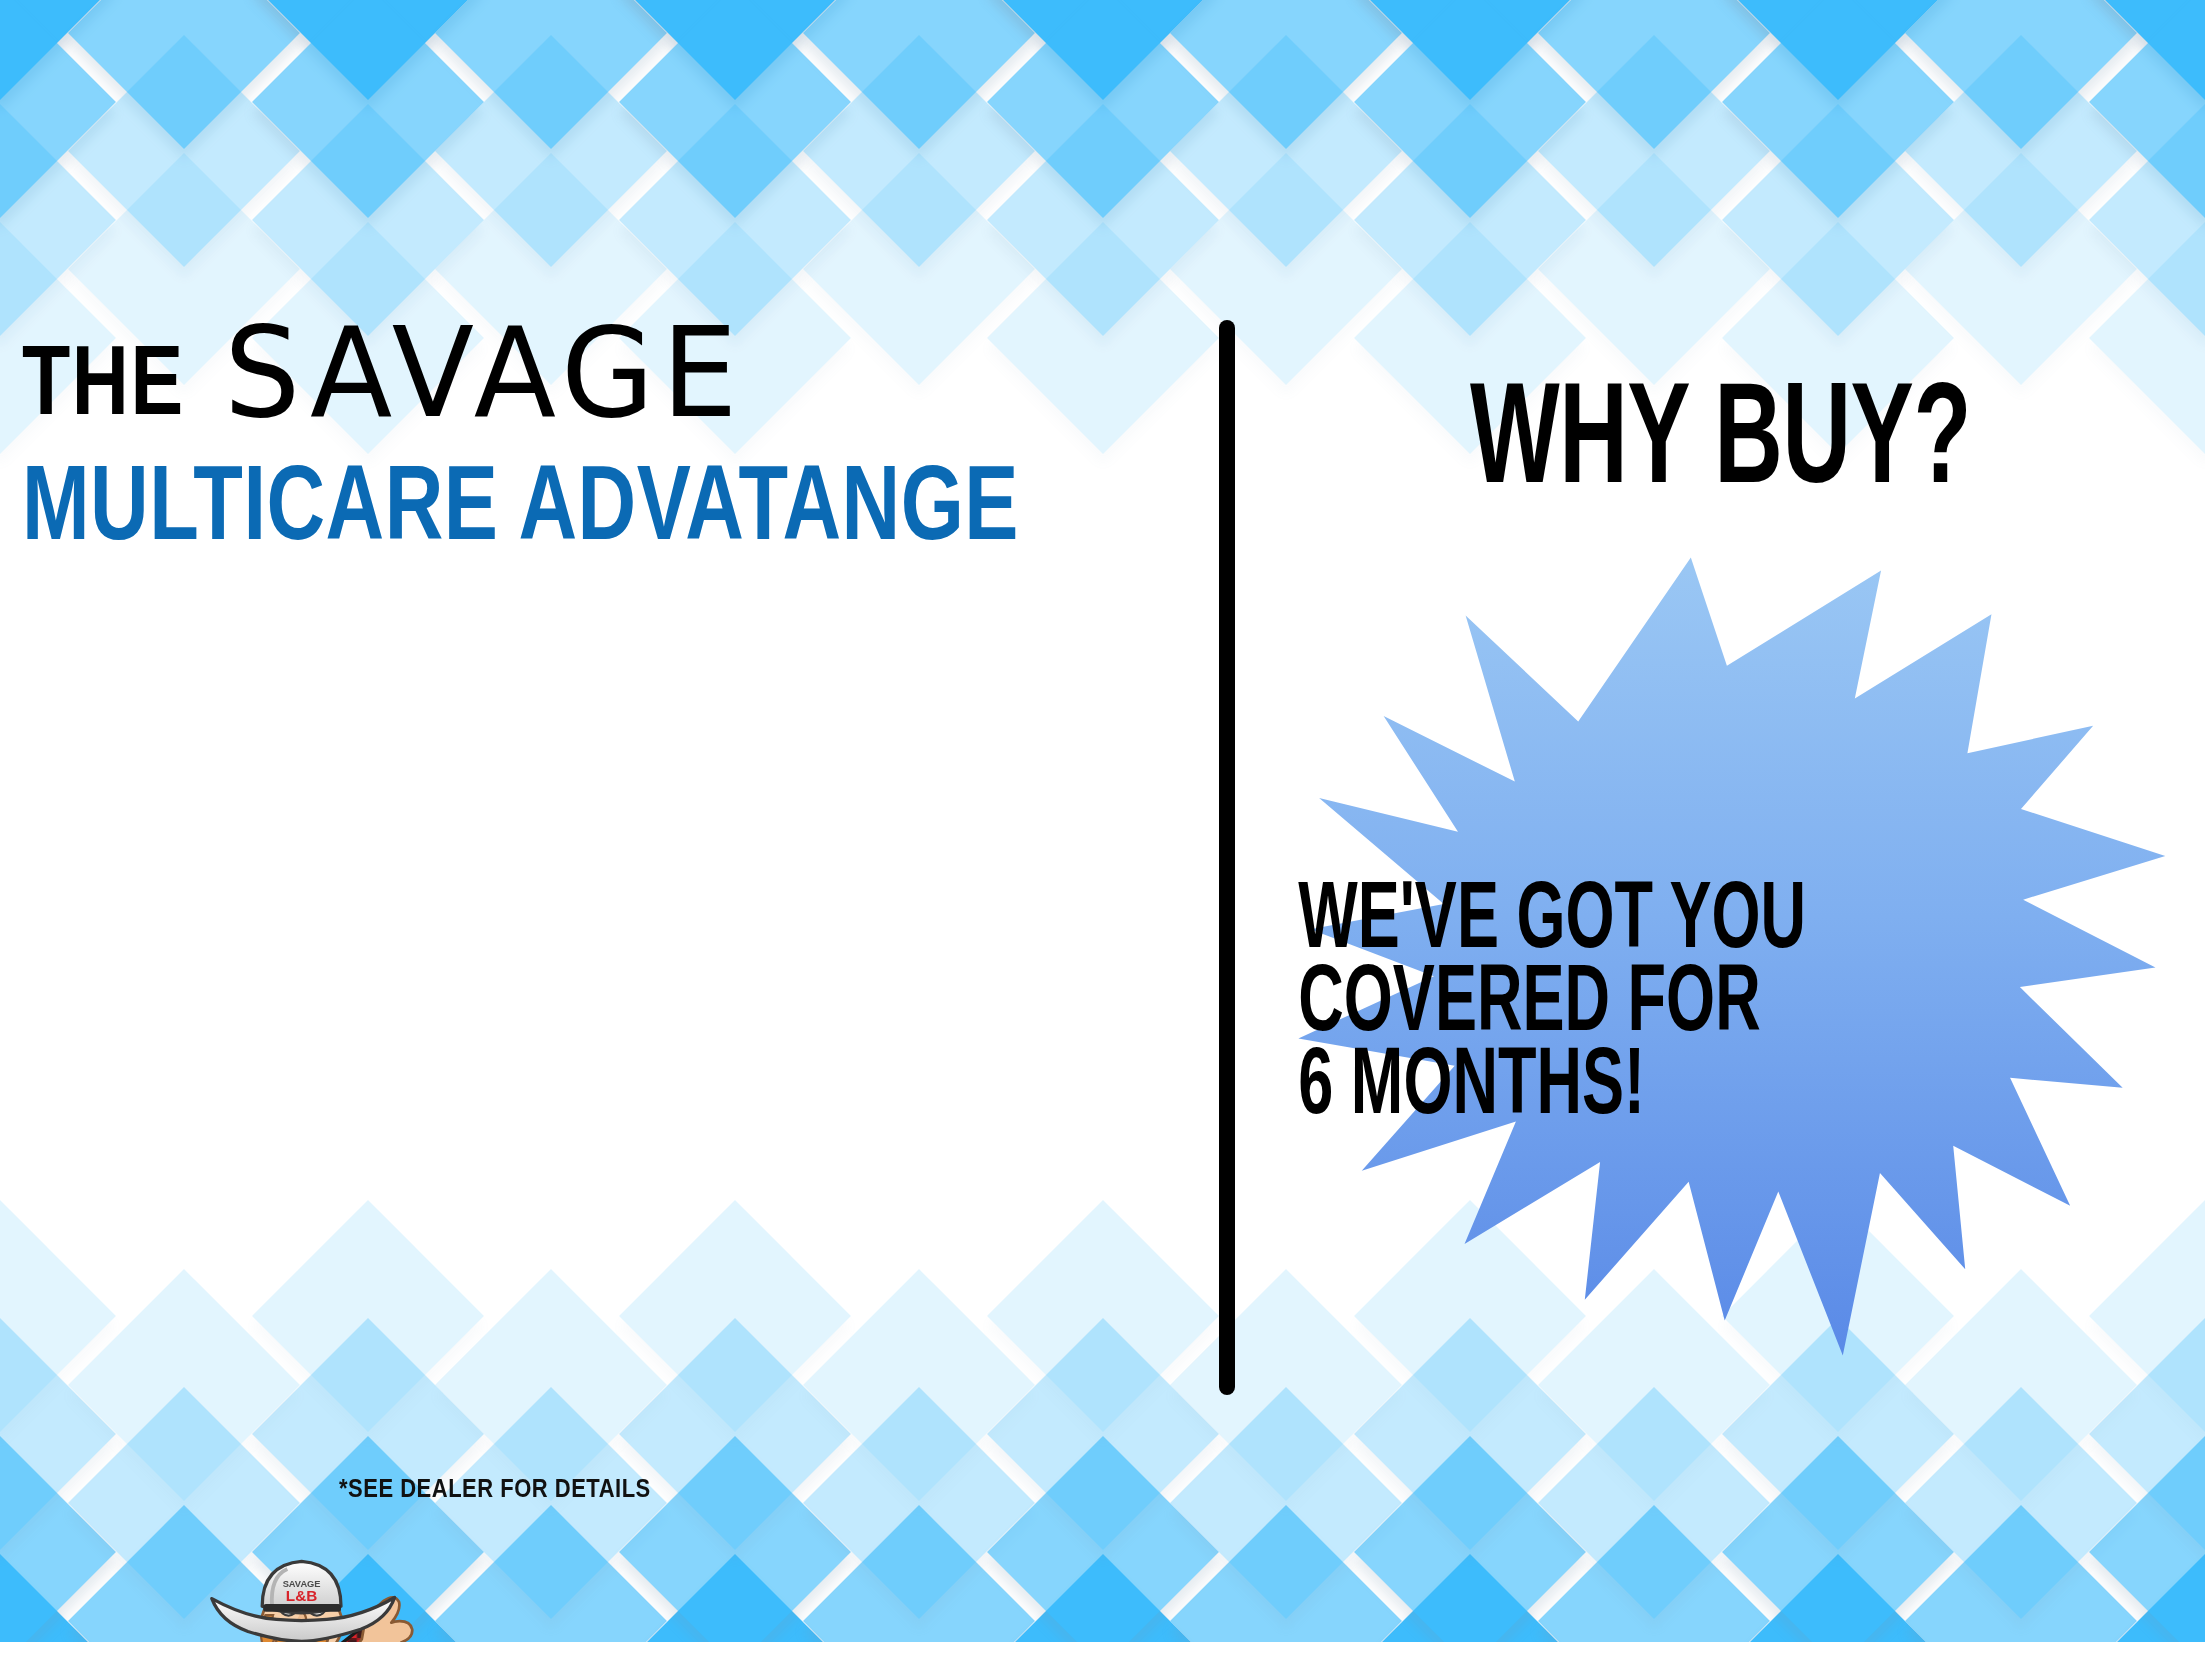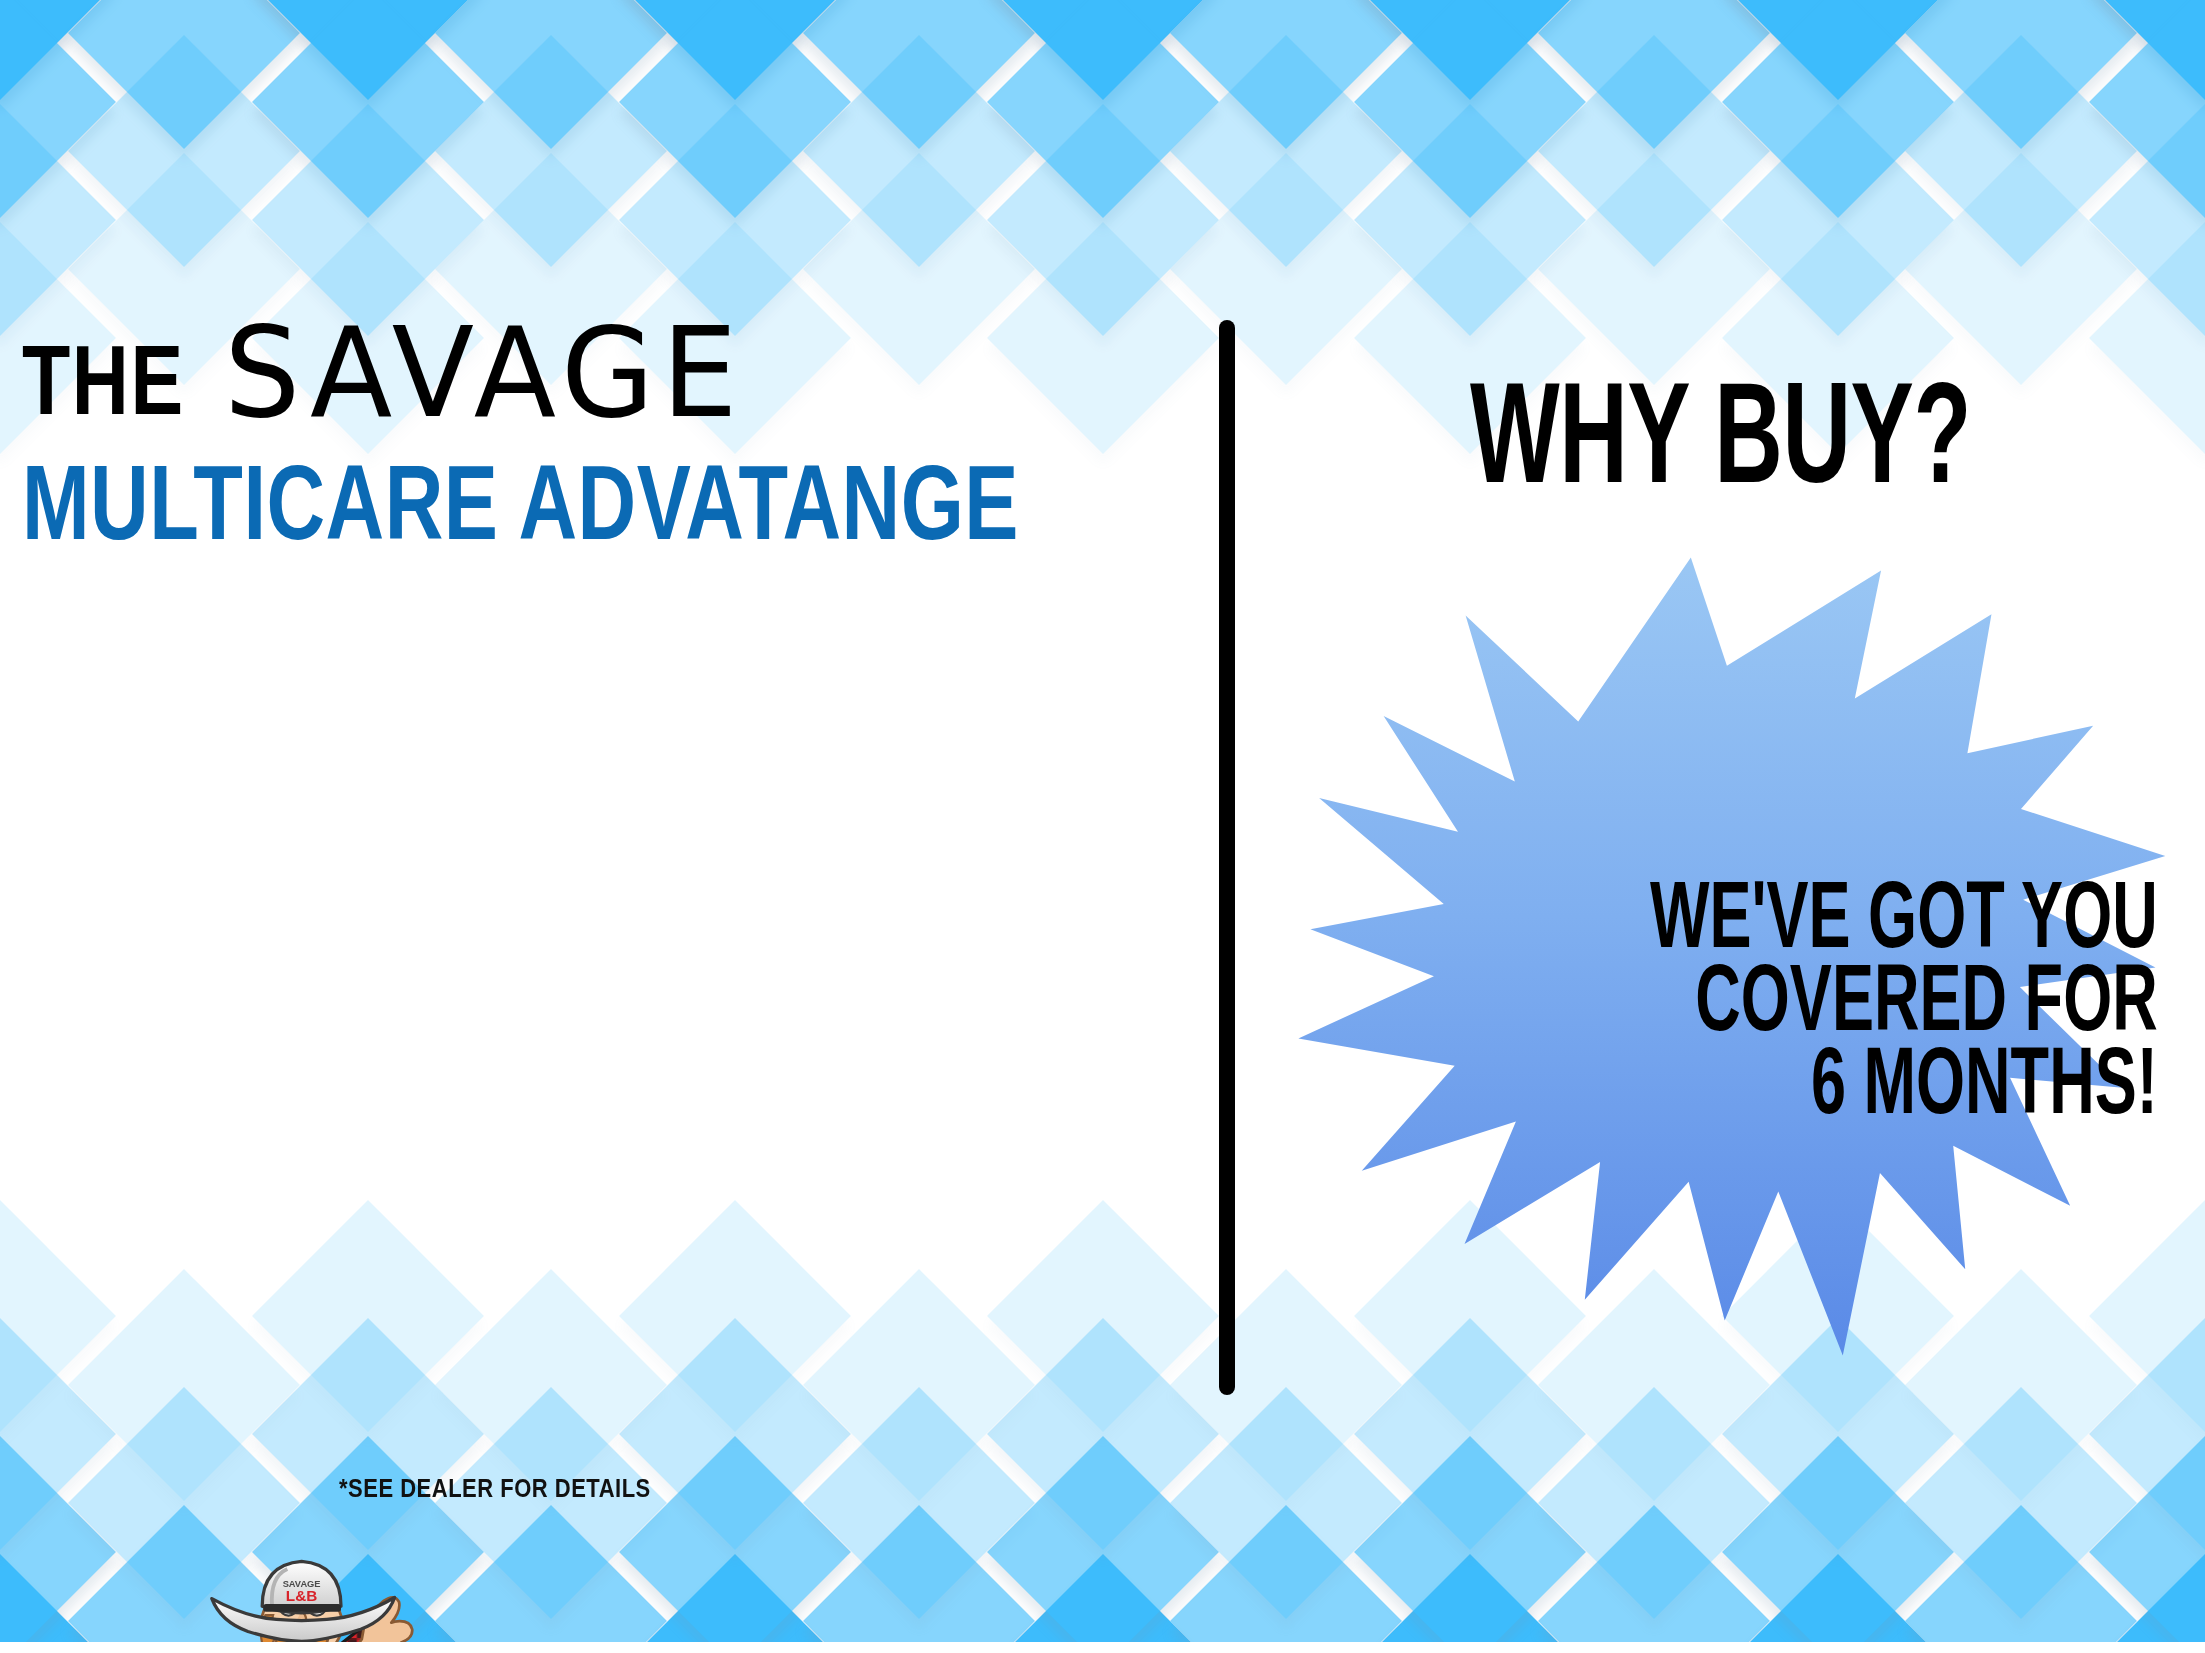--- a/index.html
+++ b/index.html
@@ -182,7 +182,7 @@
     left: 49px;
     top: 577px;
     width: 886px;
-    text-align: right;
+    text-align: left;
     font-family: "Liberation Sans", sans-serif;
     font-weight: bold;
     color: #000000;

